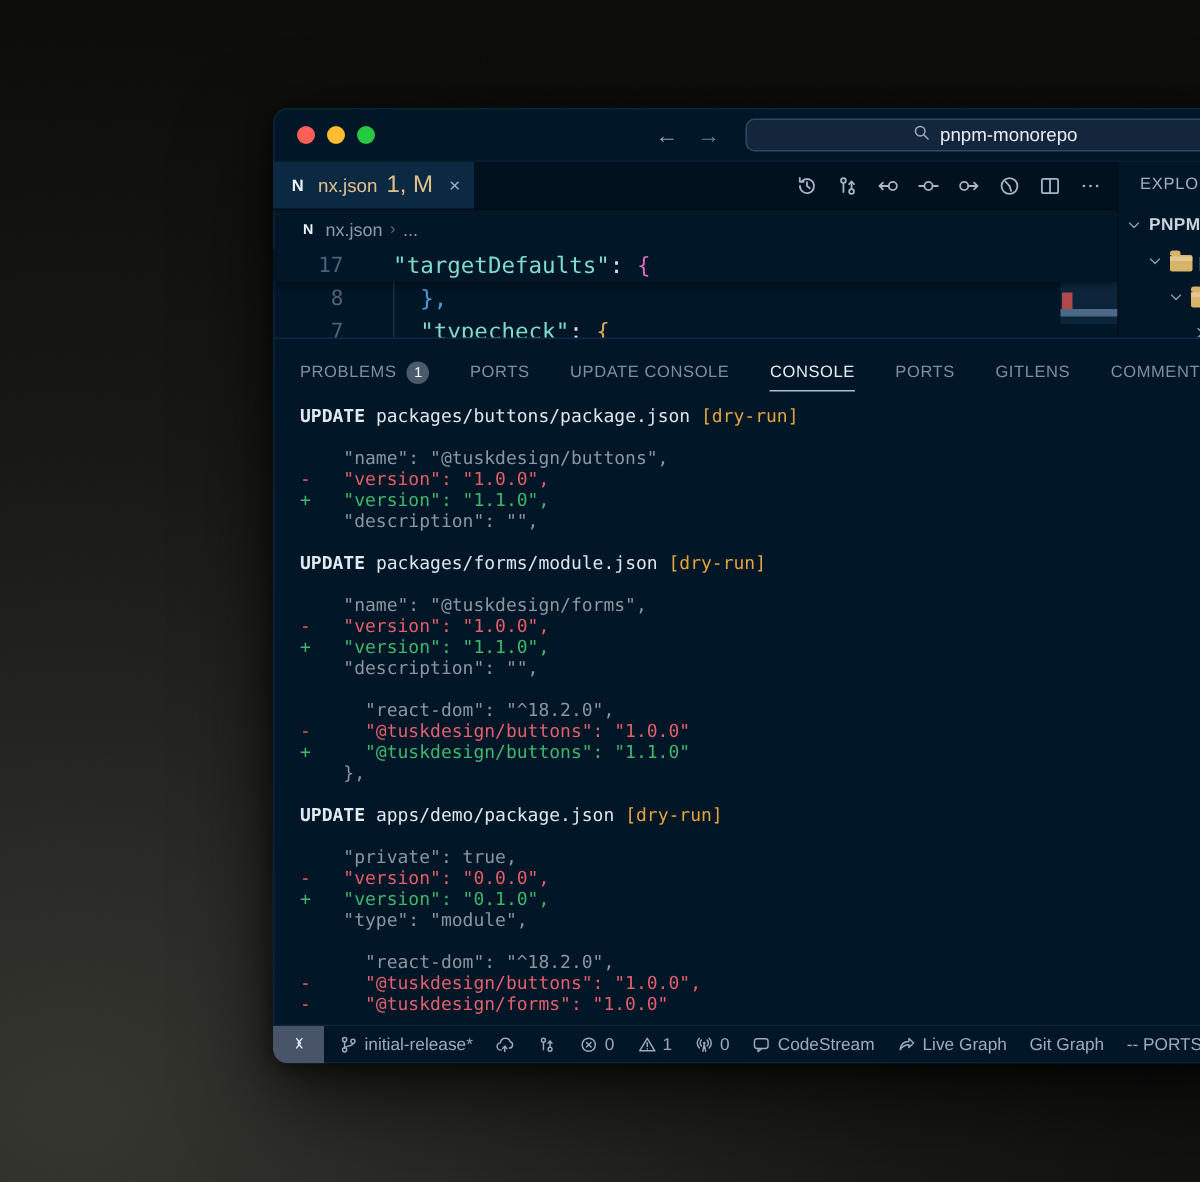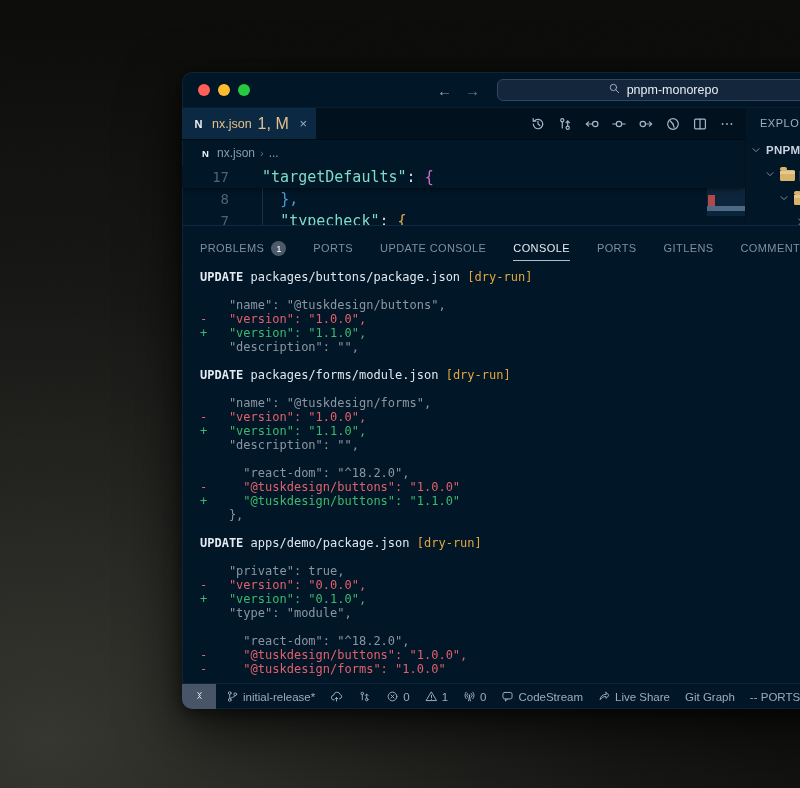--- a/index.html
+++ b/index.html
@@ -426,7 +426,7 @@
               <path d="M9.8 2.9 13.6 6.6 9.8 10.3V8C6.5 8 4.4 9.4 2.6 12 3 8.2 5.3 5.4 9.8 5.3z"></path>
             </svg>
           </span>
-          <span>Live Share</span>
+          <span>Live Graph</span>
         </span>
         <span class="sb-item">
           <span>Git Graph</span>

